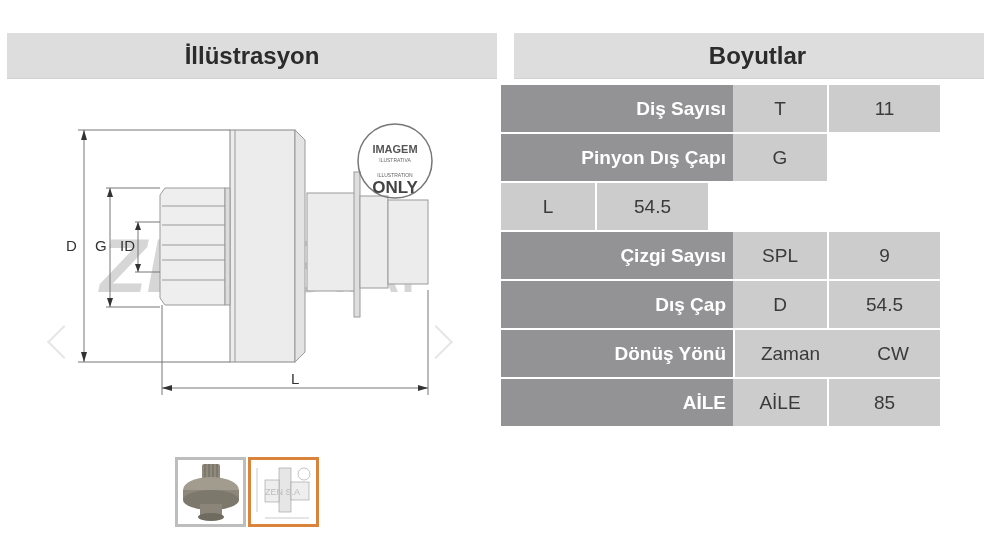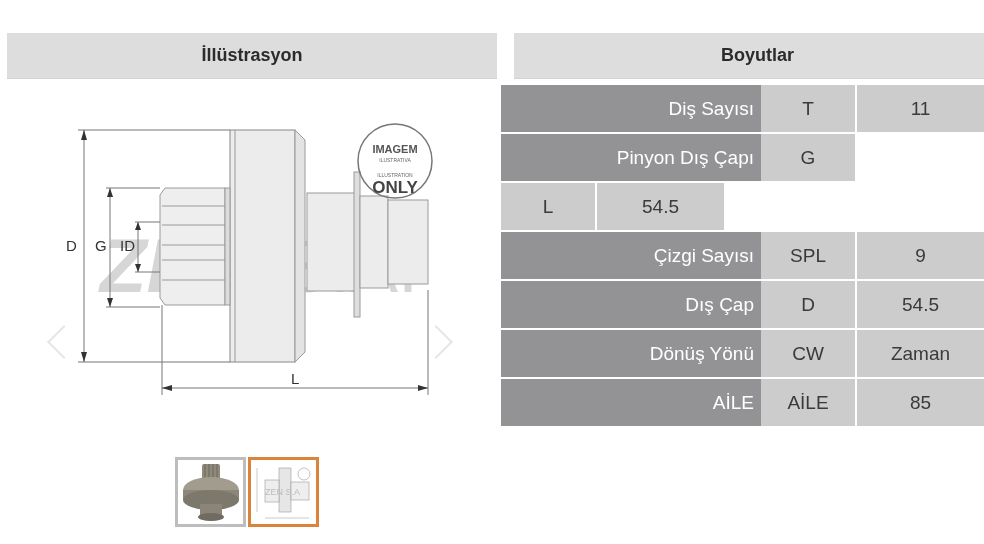--- a/index.html
+++ b/index.html
@@ -8,7 +8,7 @@
 
   .hdr { position:absolute; top:33px; height:45px; background:#dddddd;
          border-bottom:1px solid #d2d2d2; display:flex; align-items:center; justify-content:center;
-         font-weight:bold; font-size:18px; color:#2b2b2b; }
+         font-weight:bold; font-size:24px; color:#2b2b2b; }
   #hdr-left  { left:7px;  width:490px; }
   #hdr-right { left:514px; width:487px;text-align:center; }
 

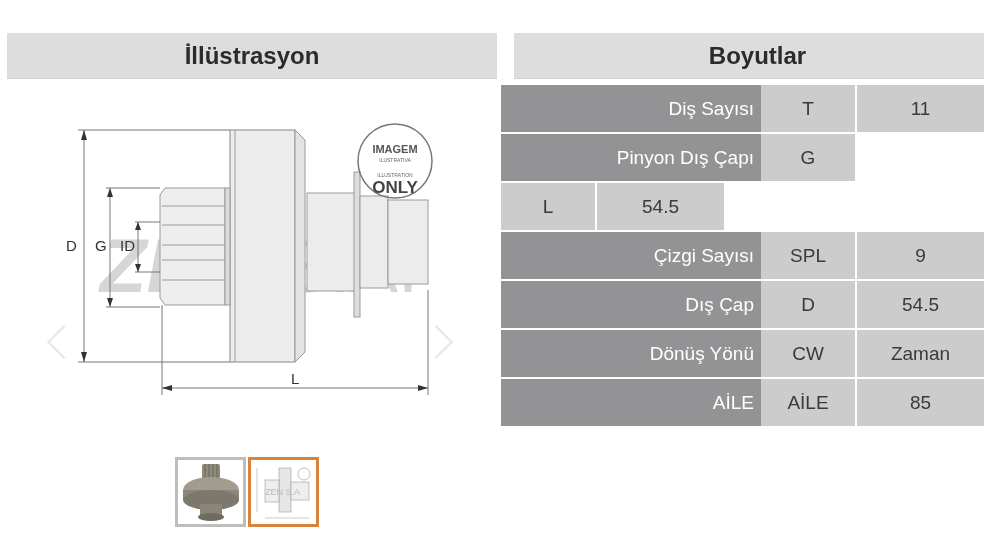--- a/index.html
+++ b/index.html
@@ -28,7 +28,7 @@
   .dims { position:absolute; left:501px; top:85px; width:483px; }
   .row { display:flex; height:47px; margin-bottom:2px; }
   .cell { display:flex; align-items:center; font-size:19px; box-sizing:border-box; }
-  .c-label { width:260px; background:#939395; color:#ffffff; font-weight:normal;
+  .c-label { width:232px; background:#939395; color:#ffffff; font-weight:bold;
              justify-content:flex-end; padding-right:7px; }
   .c-code  { width:94px; background:#cccccc; color:#3a3a3a; justify-content:center; margin-left:0; }
   .c-val   { width:127px; background:#cccccc; color:#3a3a3a; justify-content:center; margin-left:2px; }

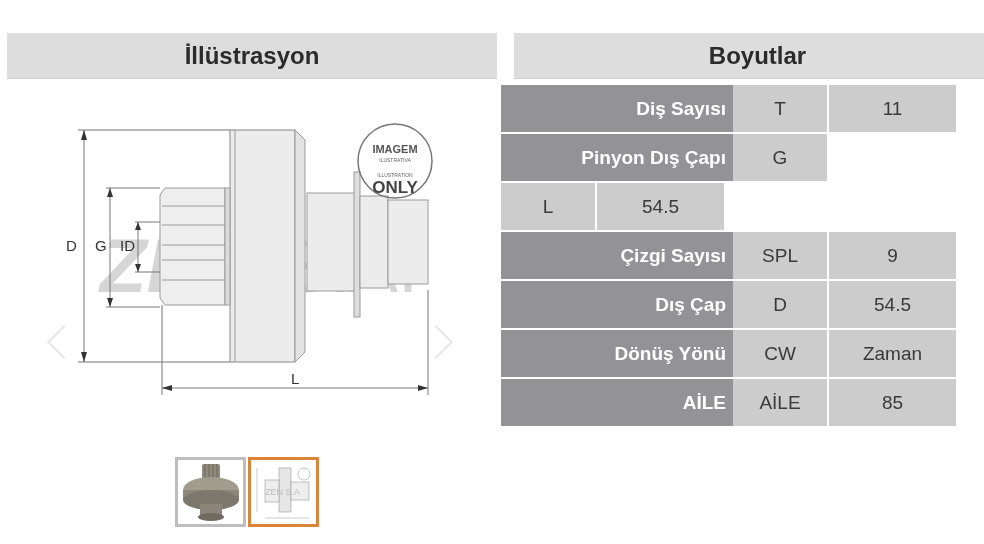--- a/index.html
+++ b/index.html
@@ -31,7 +31,7 @@
   .c-label { width:232px; background:#939395; color:#ffffff; font-weight:bold;
              justify-content:flex-end; padding-right:7px; }
   .c-code  { width:94px; background:#cccccc; color:#3a3a3a; justify-content:center; margin-left:0; }
-  .c-val   { width:127px; background:#cccccc; color:#3a3a3a; justify-content:center; margin-left:2px; }
+  .c-val   { width:111px; background:#cccccc; color:#3a3a3a; justify-content:center; margin-left:2px; }
 </style>
 </head>
 <body>

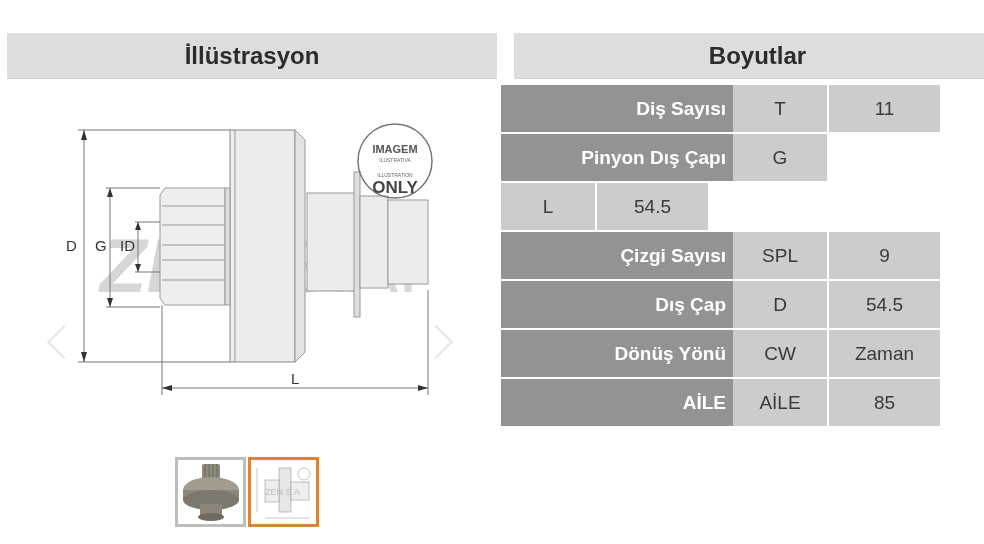--- a/index.html
+++ b/index.html
@@ -165,8 +165,8 @@
   </div>
   <div class="row">
     <div class="cell c-label">Dönüş Yönü</div>
+    <div class="cell c-val">Zaman</div>
     <div class="cell c-code">CW</div>
-    <div class="cell c-val">Zaman</div>
   </div>
   <div class="row">
     <div class="cell c-label">AİLE</div>

